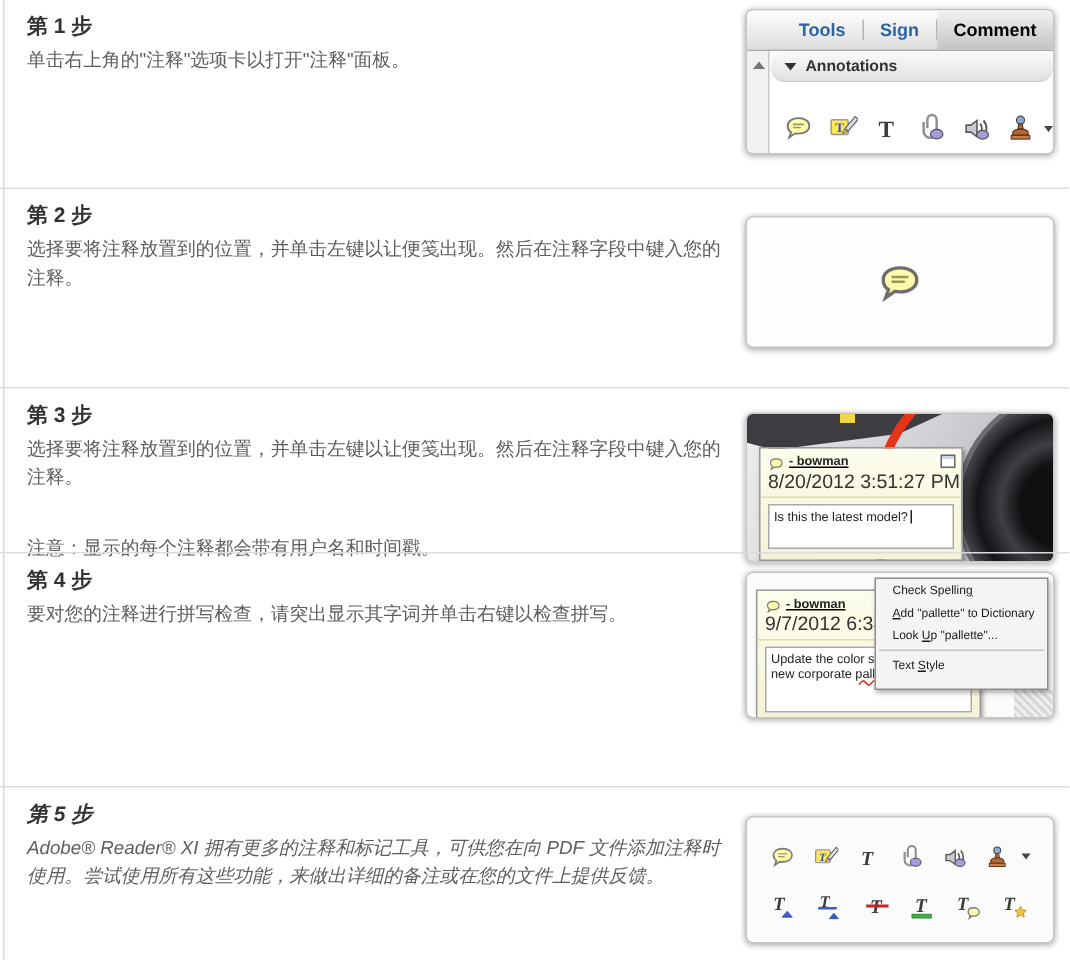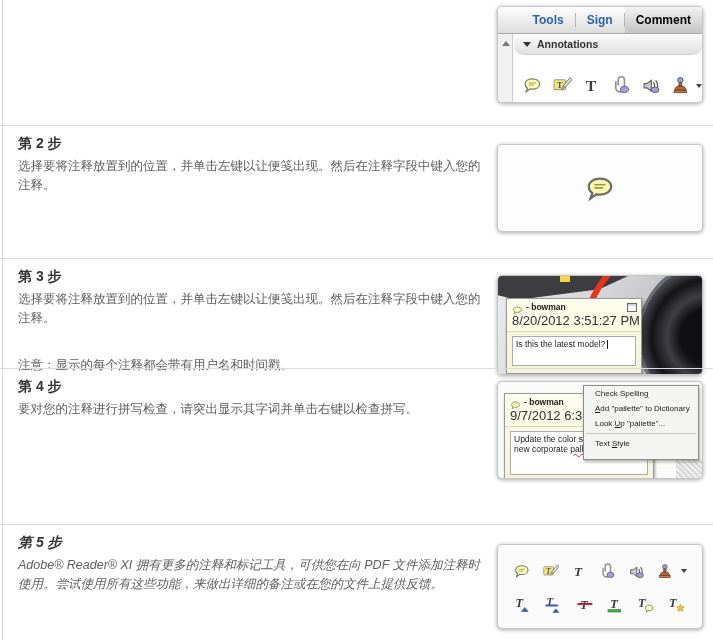--- a/index.html
+++ b/index.html
@@ -114,6 +114,10 @@
   <div class="left-rule"></div>
 
   <div class="row" id="row1">
+    <div class="step-text">
+      <div class="step-heading">第 1 步</div>
+      <div class="step-body">单击右上角的"注释"选项卡以打开"注释"面板。</div>
+    </div>
     <div class="figure" id="fig1">
       <div class="tabbar">
         <div class="tab-spacer"></div>

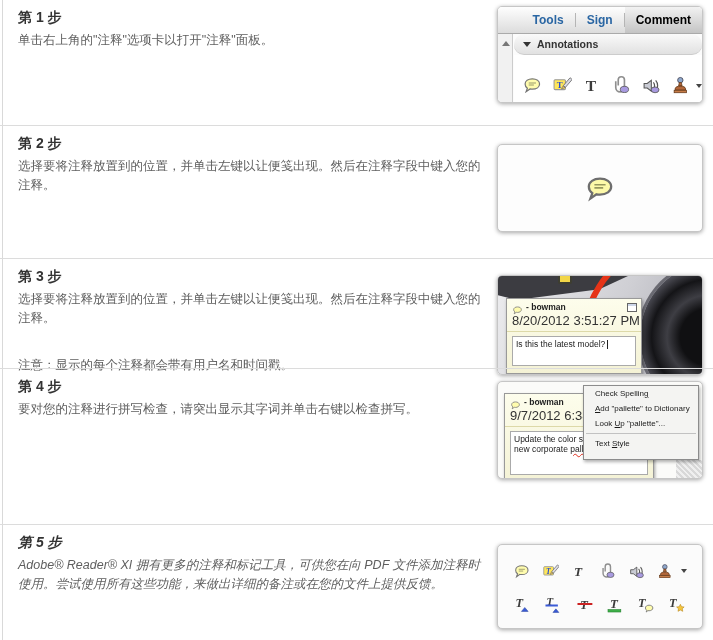--- a/index.html
+++ b/index.html
@@ -74,7 +74,7 @@
   .note { position:absolute; background:linear-gradient(#fdfdec,#f4f2d5);
     border:1px solid #999; box-shadow:1px 2px 3px rgba(0,0,0,.35); }
   #fig3 .note { left:8px; top:22px; width:136px; height:76px; }
-  .note-header { display:flex; align-items:center; gap:3px; padding:3px 4px 0 5px; }
+  .note-header { display:flex; align-items:center; gap:3px; padding:3px 4px 0 5px;text-decoration:underline; }
   .note-bubble { width:11px; height:10px; flex:none; }
   .note-author { font-size:8.5px; font-weight:bold; color:#222; white-space:nowrap; }
   .note-minimize { margin-left:auto; width:10px; height:9px; background:#fff;

